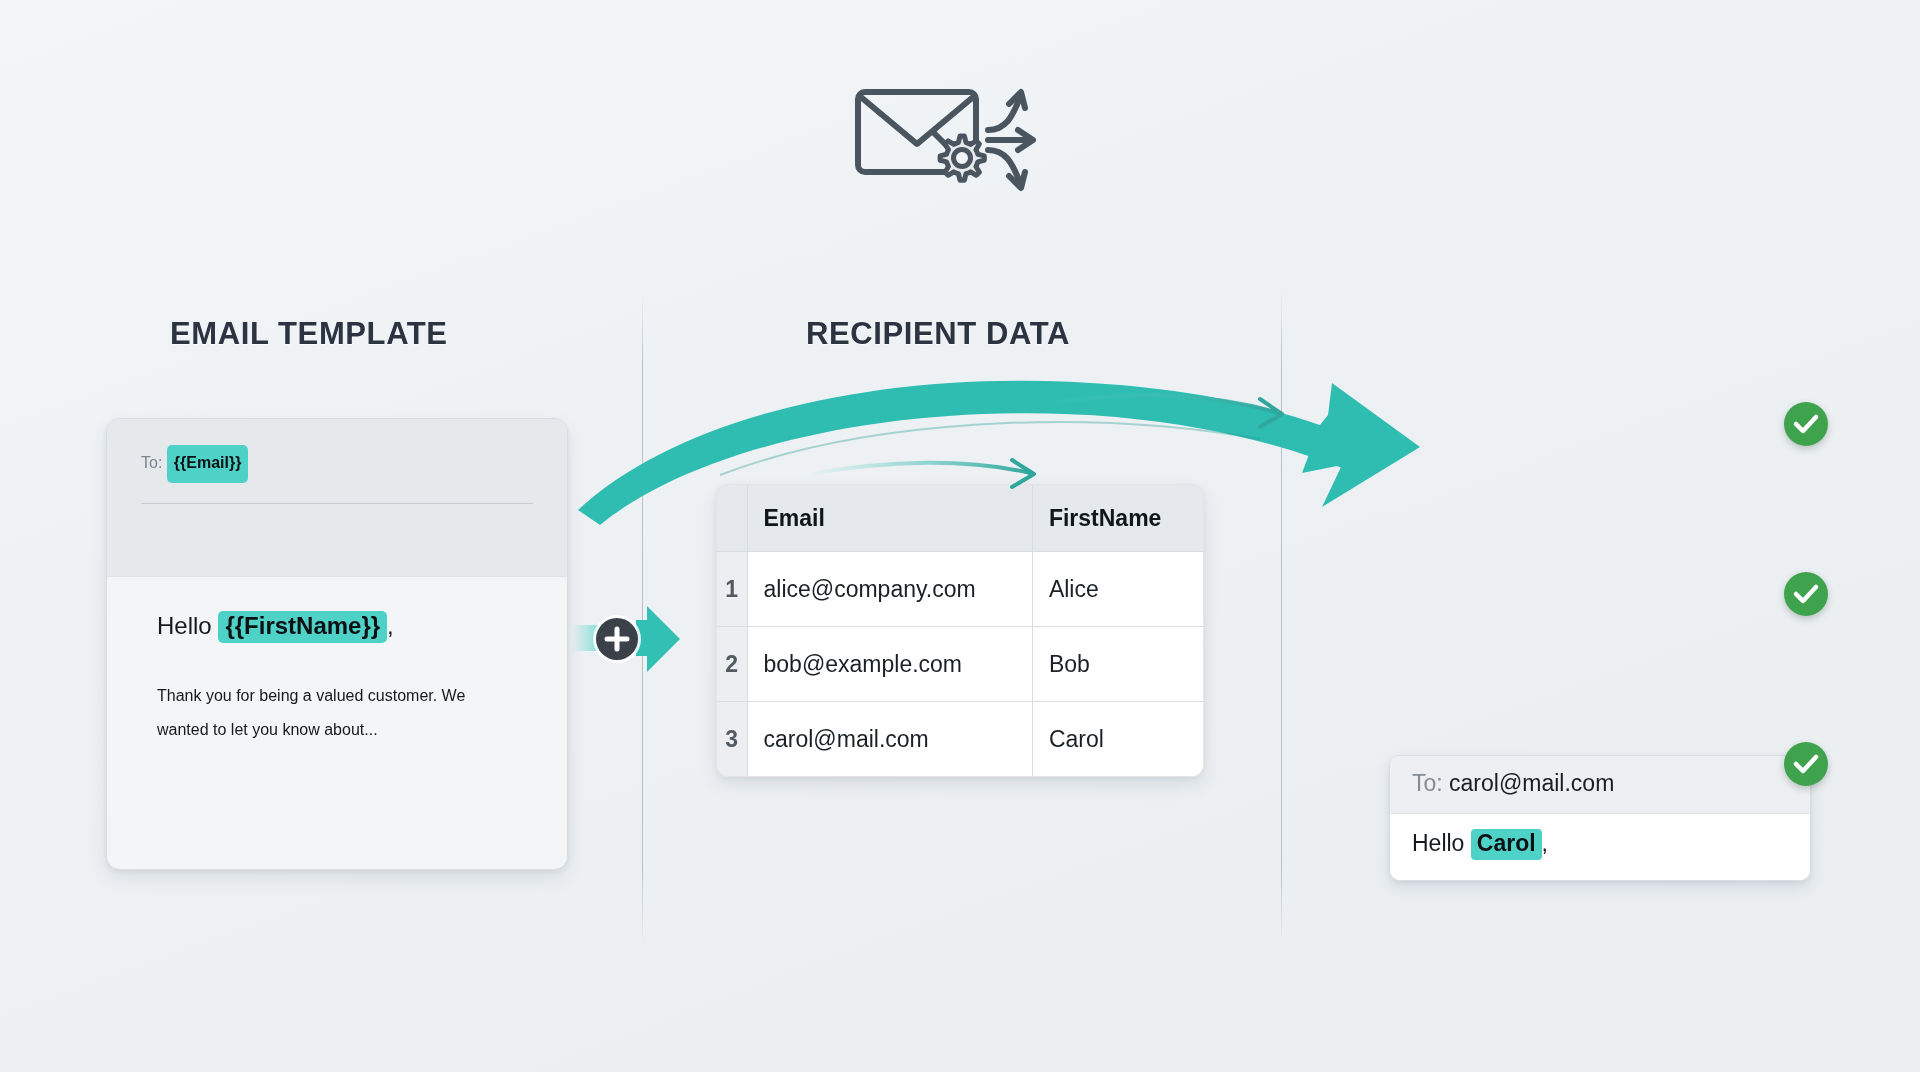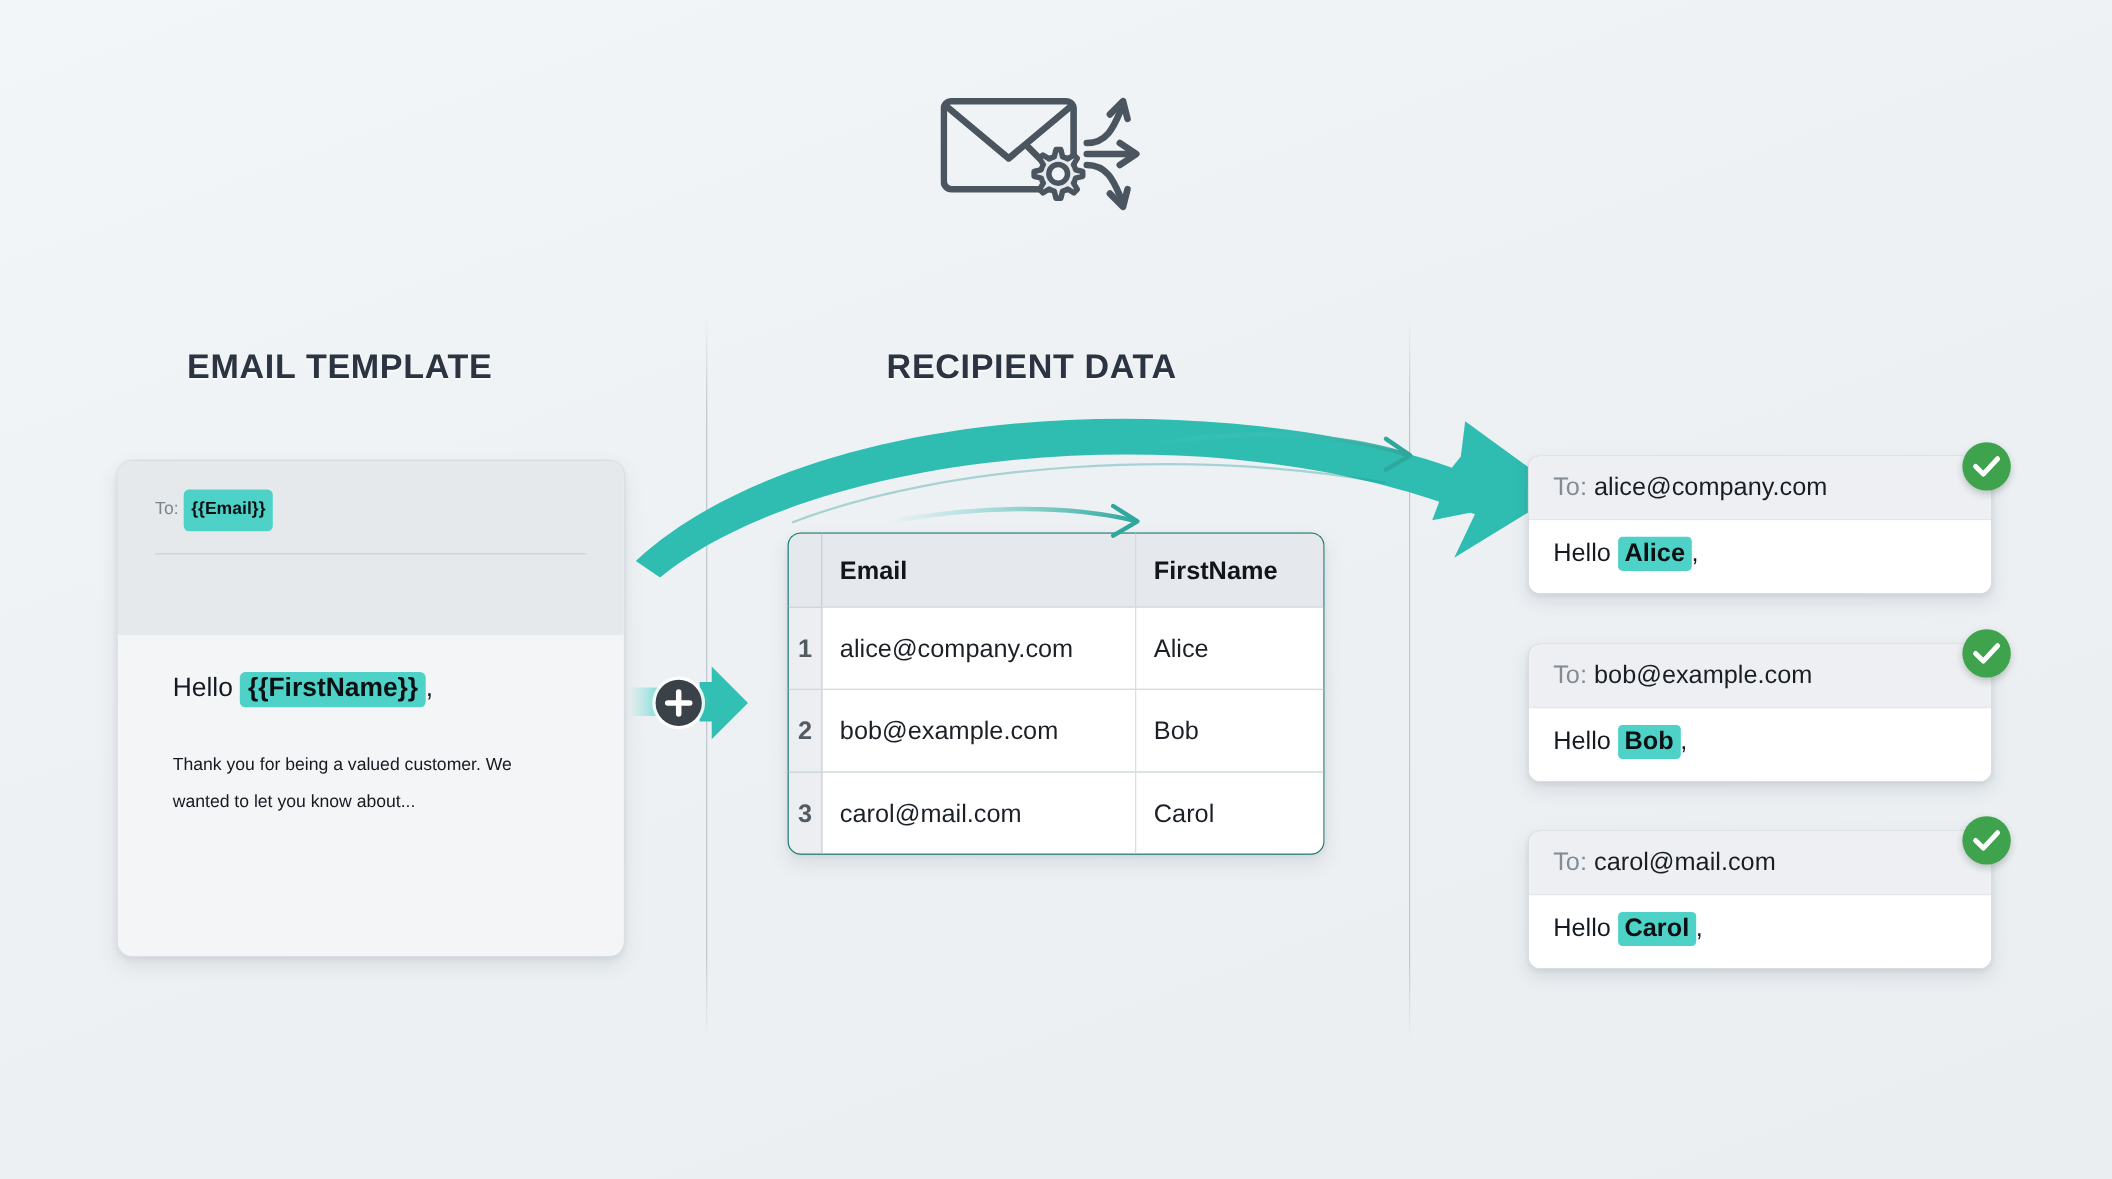--- a/index.html
+++ b/index.html
@@ -349,16 +349,6 @@
     </svg>
   </div>
 
-  <div class="email-card" id="email-card-1">
-    <div class="email-card-header">
-      <span class="to-label">To:</span>
-      <span>alice@company.com</span>
-    </div>
-    <div class="email-card-body">
-      <span>Hello</span>
-      <span class="name-token">Alice</span><span>,</span>
-    </div>
-  </div>
   <div class="check-badge" id="check-badge-1">
     <svg width="44" height="44" viewBox="0 0 44 44">
         <path d="M12 22 L19 29 L32 15" stroke="#ffffff" stroke-width="4.5" fill="none" stroke-linecap="round" stroke-linejoin="round"></path>

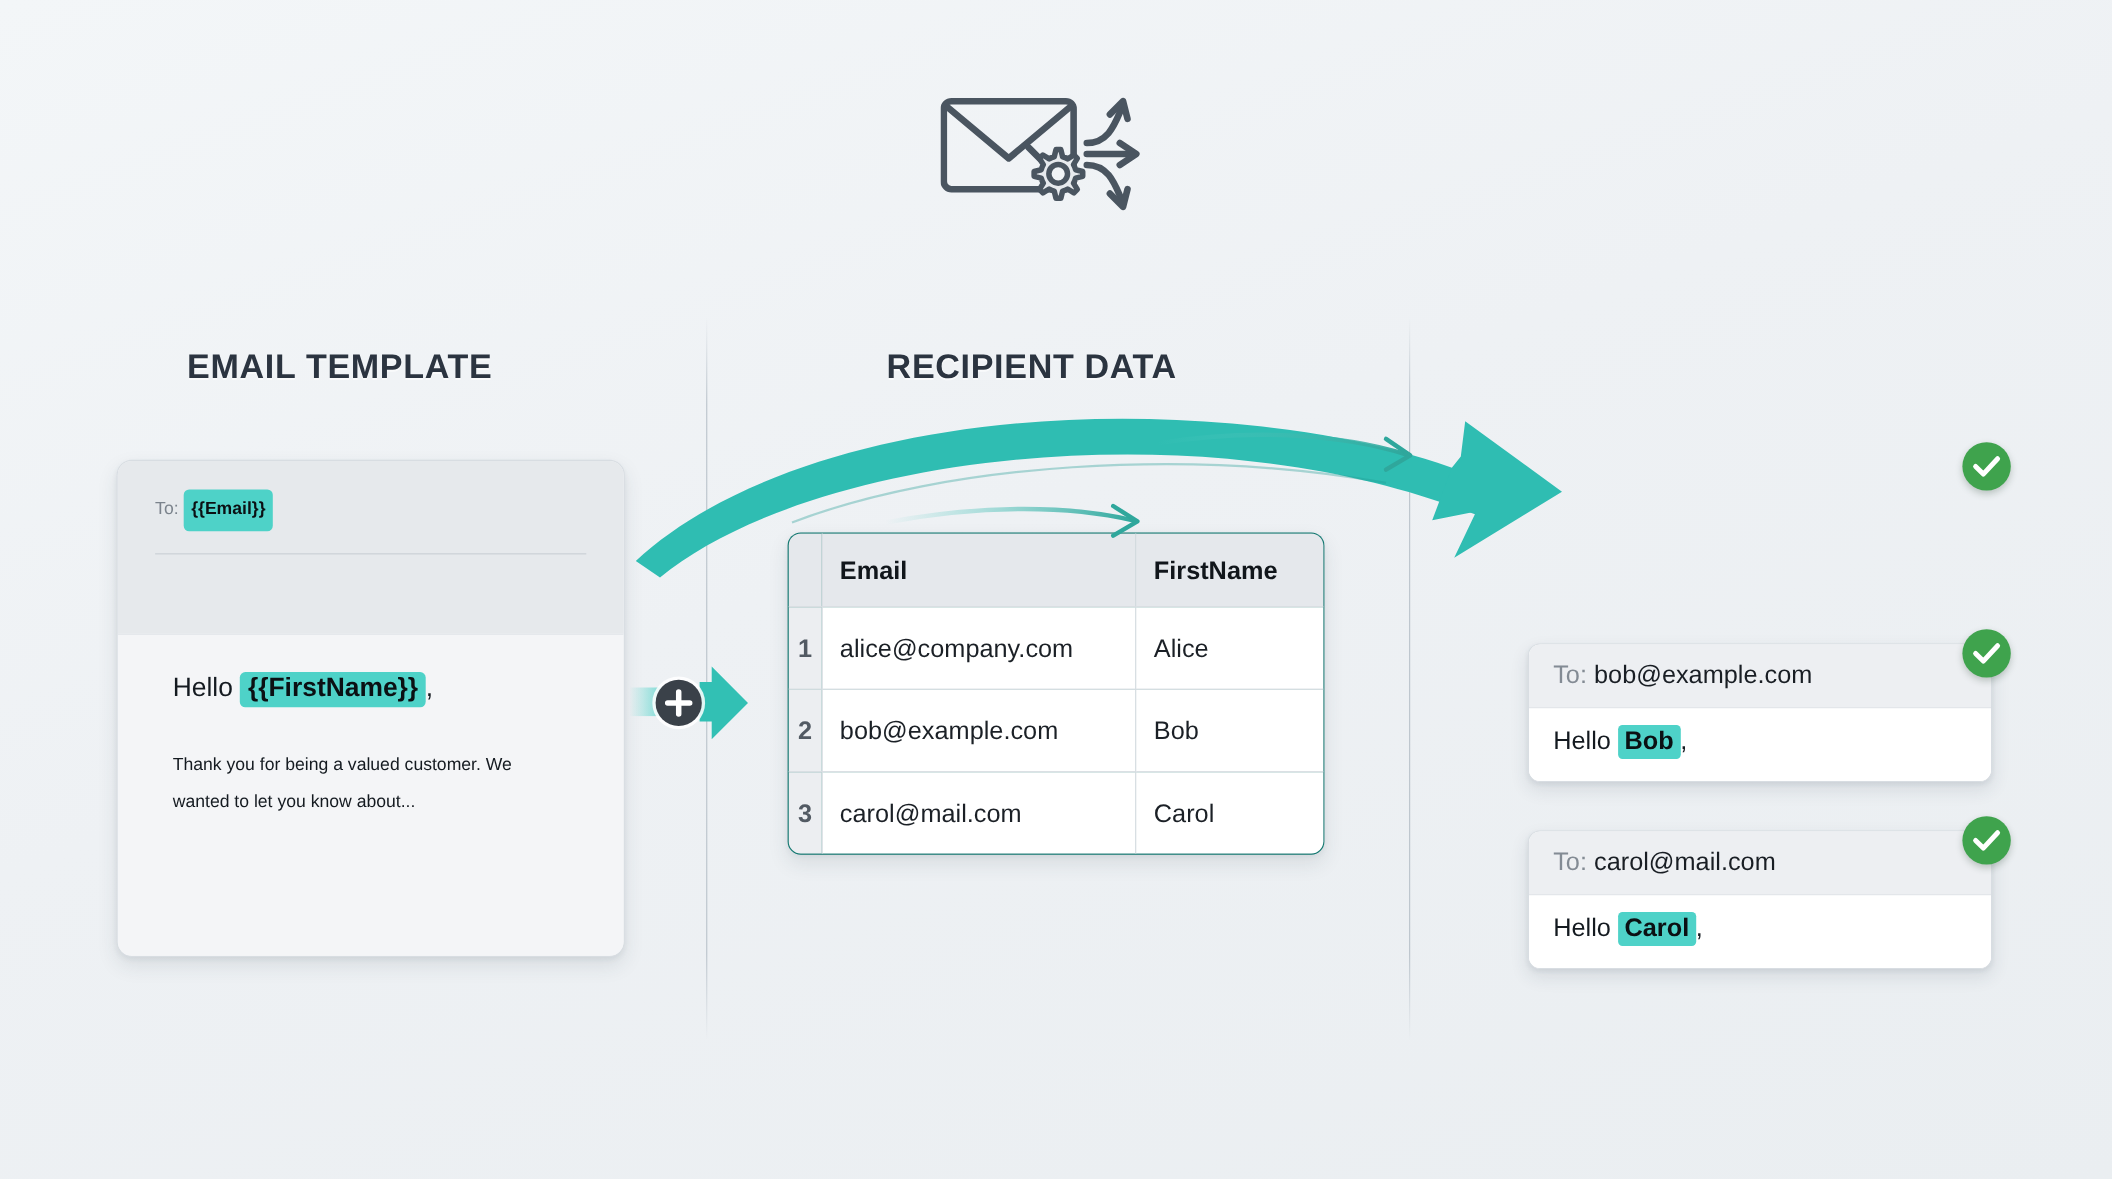--- a/index.html
+++ b/index.html
@@ -131,7 +131,7 @@
     border-collapse: collapse;
     border-radius: 12px;
     overflow: hidden;
-    background: #0f766e;
+    background: #e5e5e5;
     box-shadow: 0 8px 18px rgba(40,55,70,0.10), 0 2px 5px rgba(40,55,70,0.05);
     border: 1px solid #d3d8de;
     font-size: 23px;

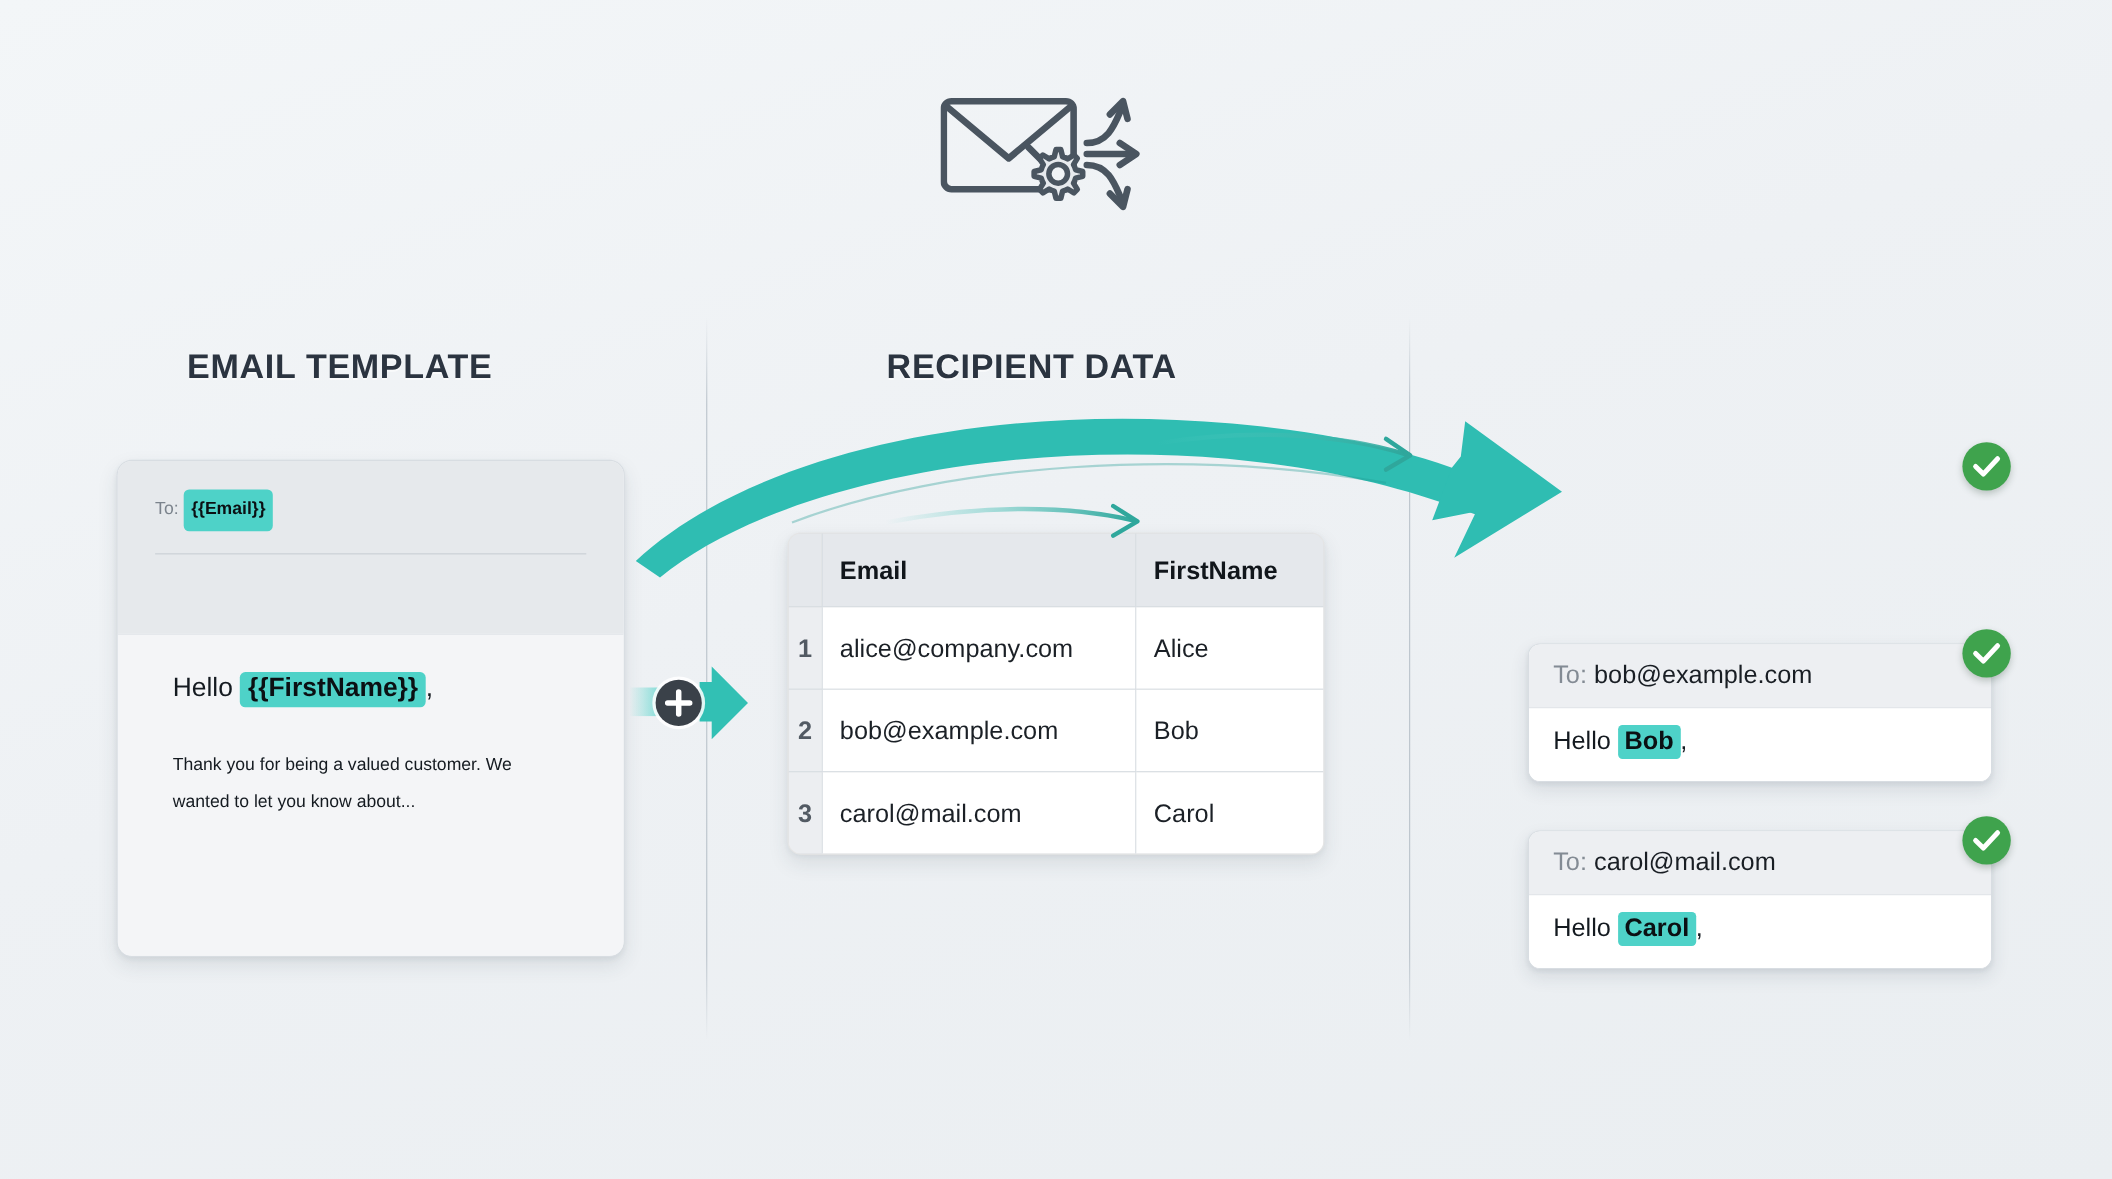--- a/index.html
+++ b/index.html
@@ -355,16 +355,6 @@
       </svg>
   </div>
 
-  <div class="email-card" id="email-card-2">
-    <div class="email-card-header">
-      <span class="to-label">To:</span>
-      <span>bob@example.com</span>
-    </div>
-    <div class="email-card-body">
-      <span>Hello</span>
-      <span class="name-token">Bob</span><span>,</span>
-    </div>
-  </div>
   <div class="check-badge" id="check-badge-2">
     <svg width="44" height="44" viewBox="0 0 44 44">
         <path d="M12 22 L19 29 L32 15" stroke="#ffffff" stroke-width="4.5" fill="none" stroke-linecap="round" stroke-linejoin="round"></path>

